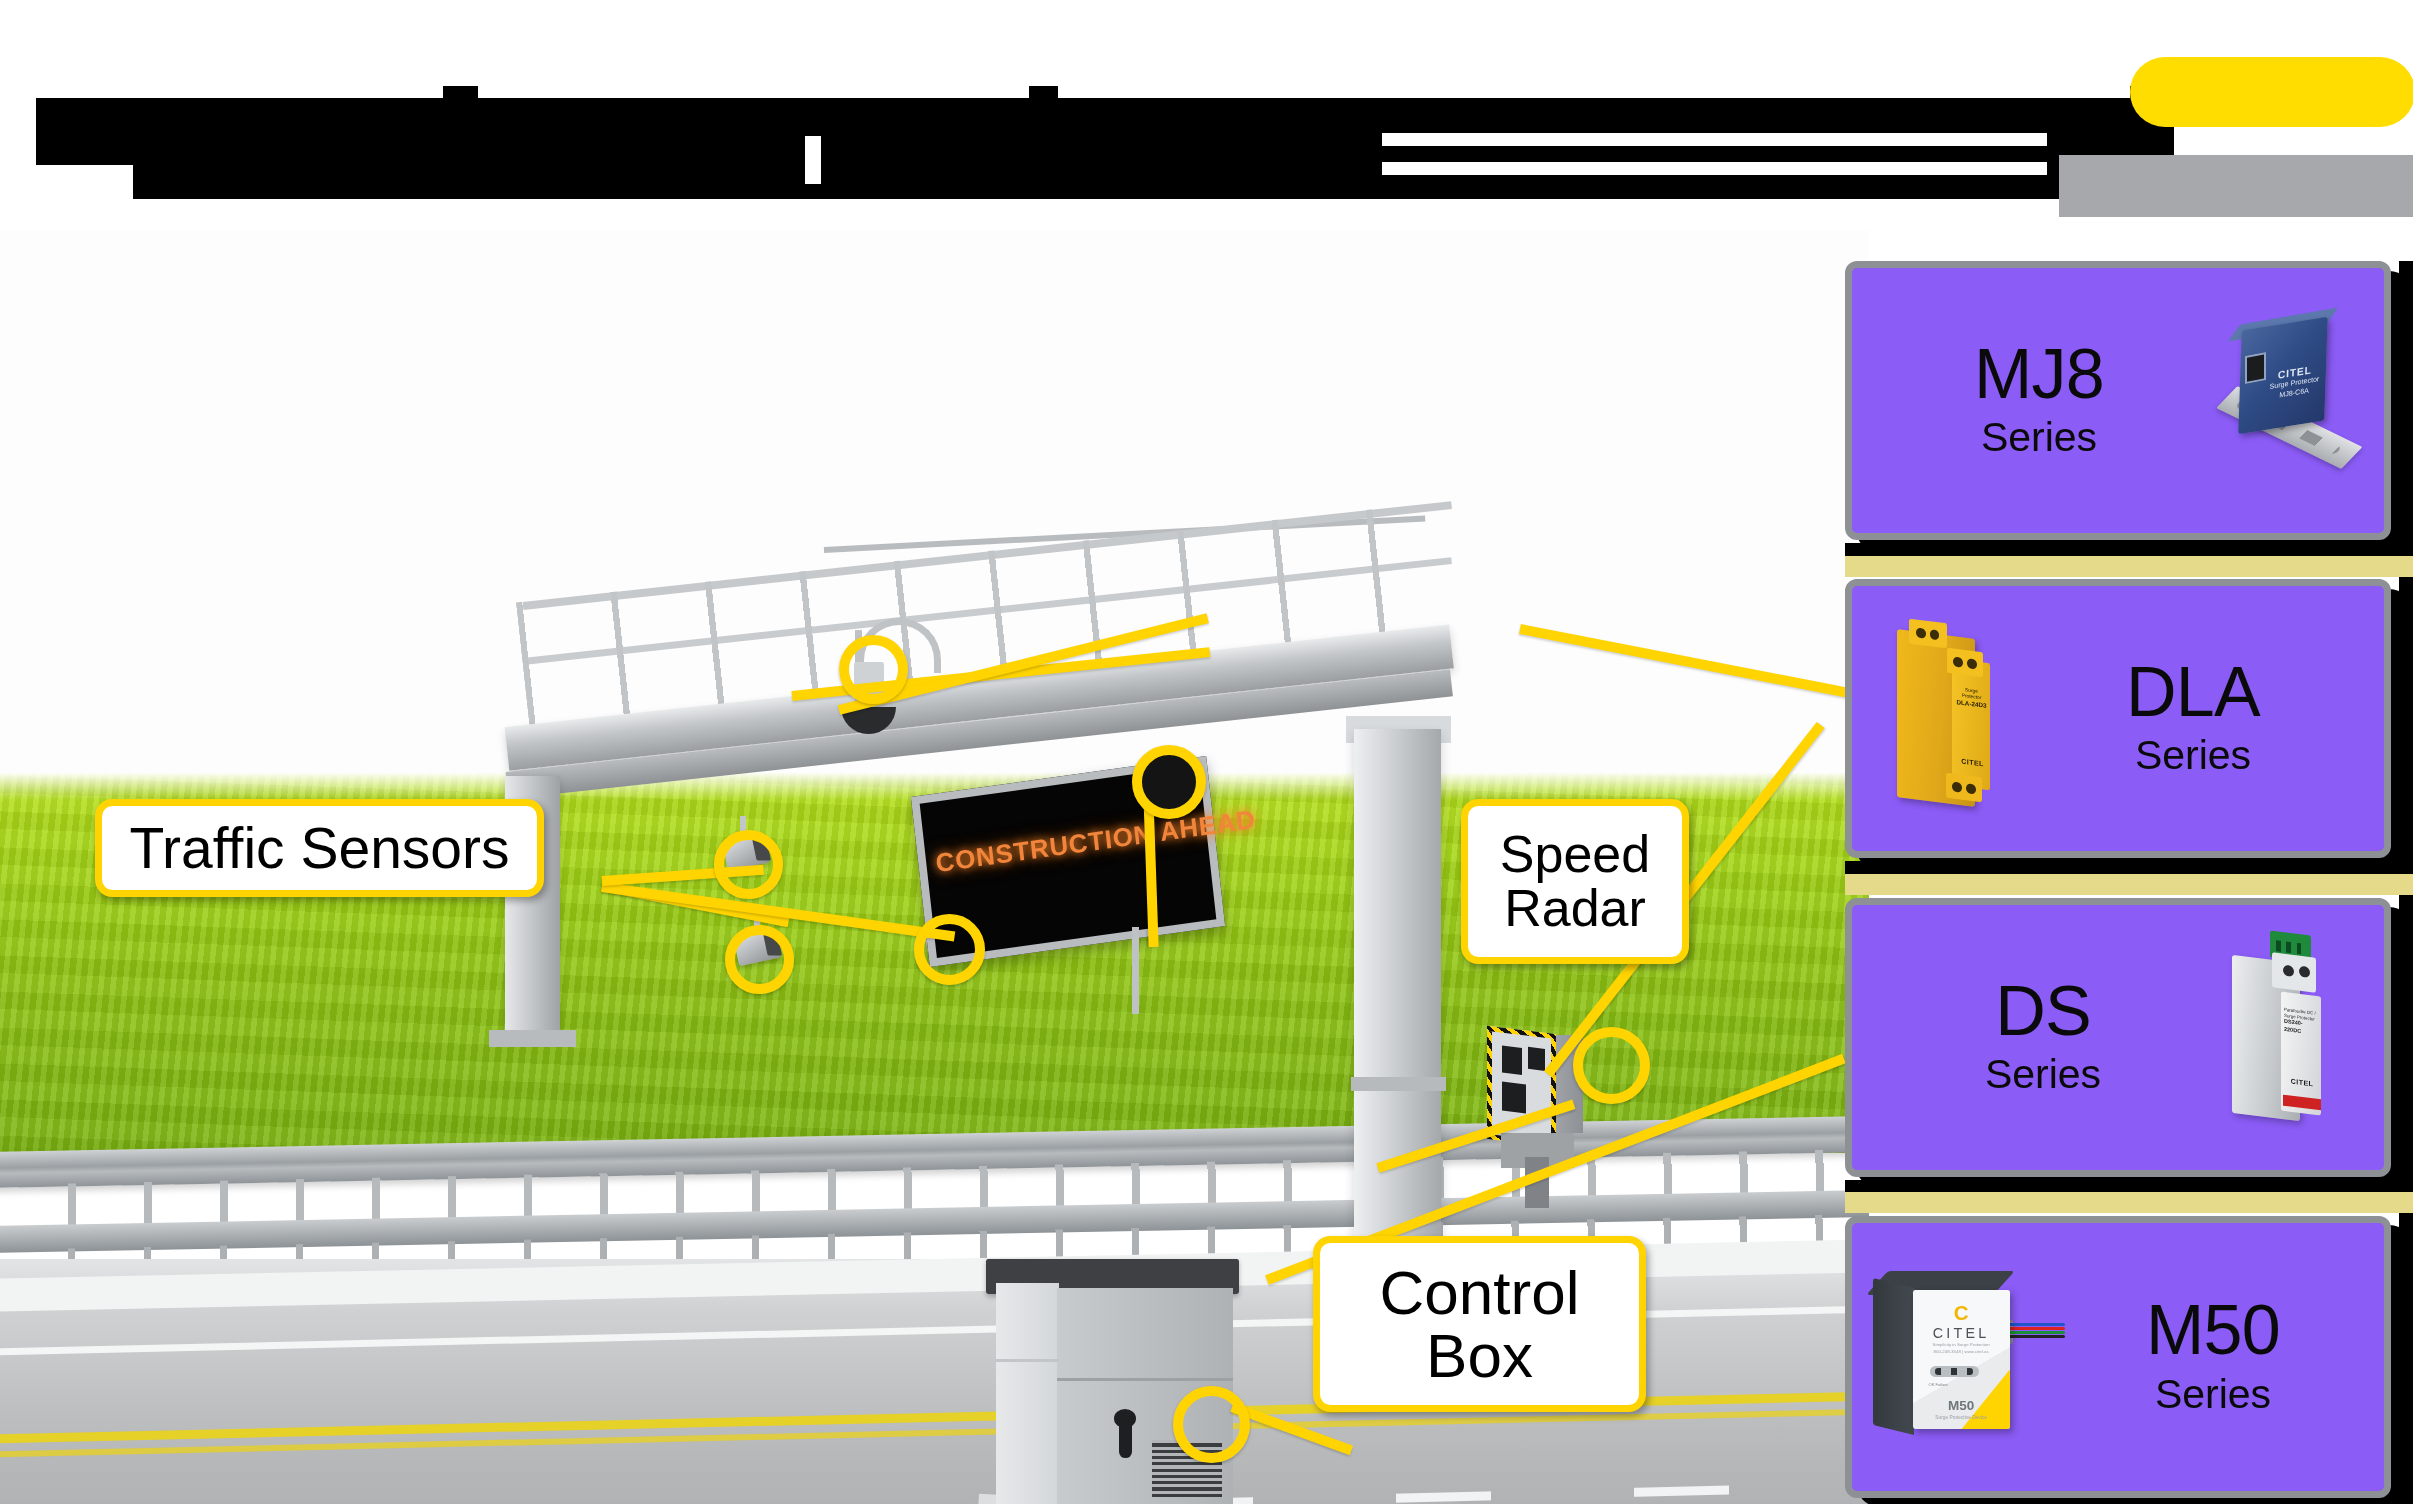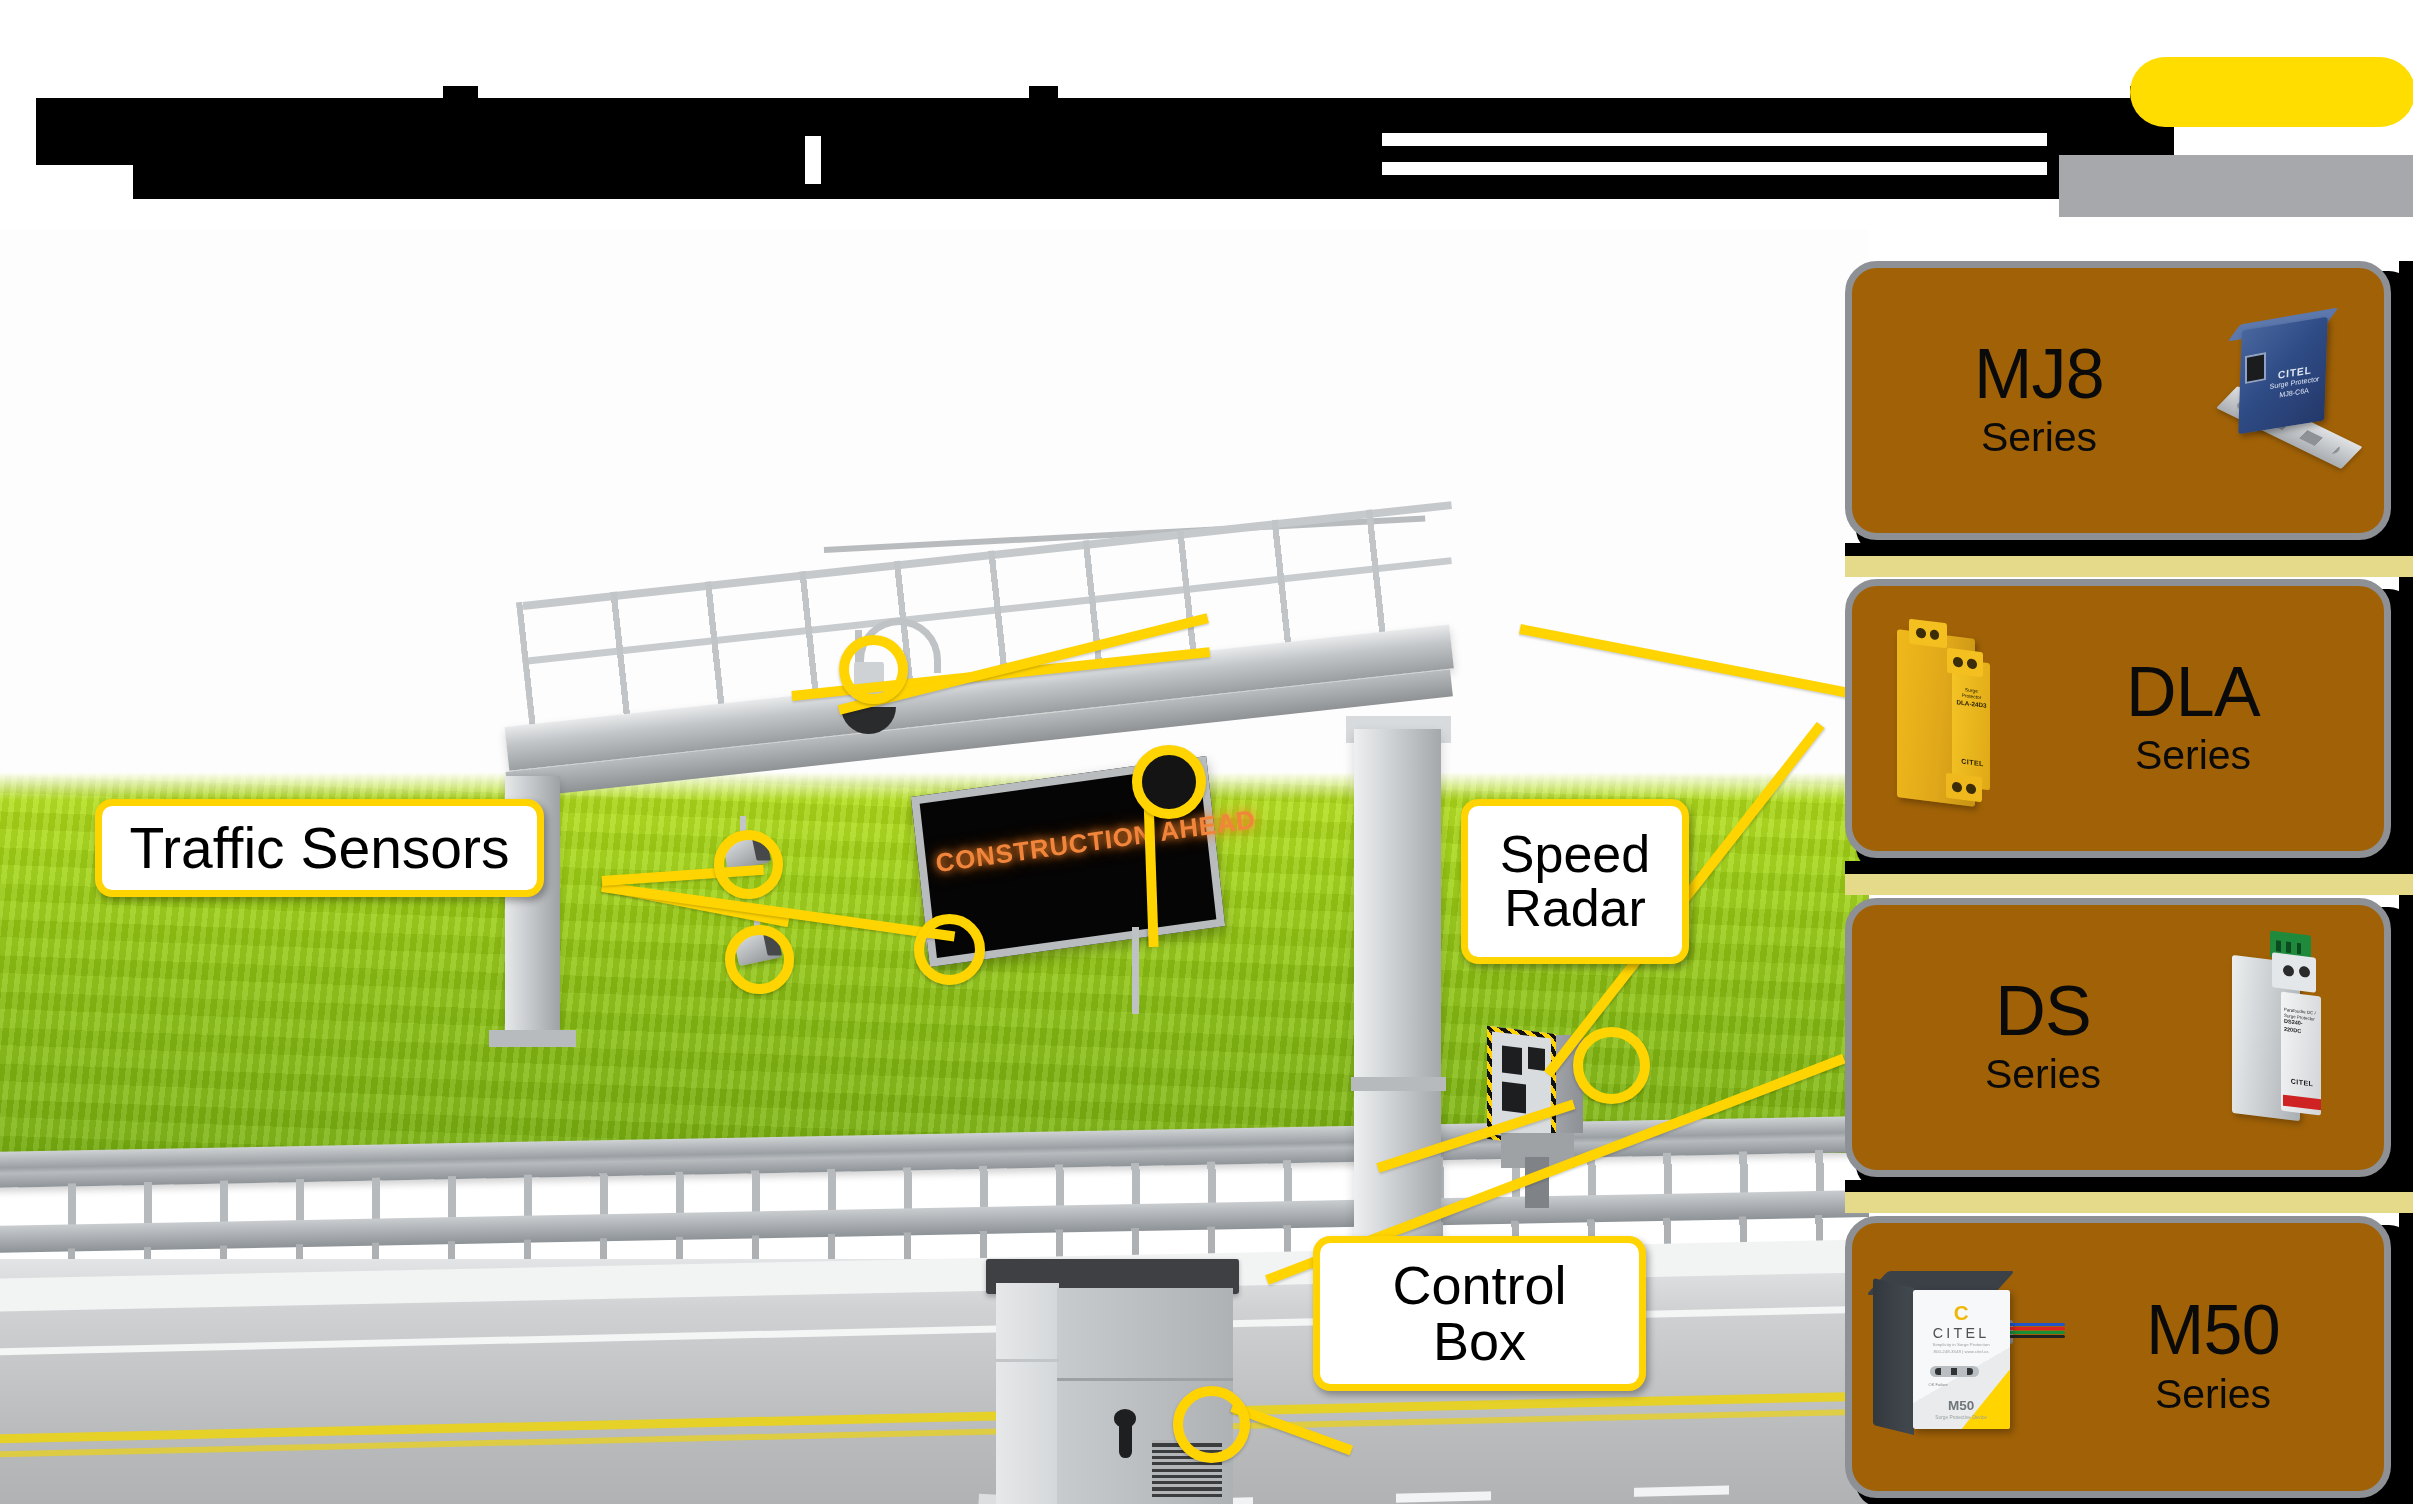--- a/index.html
+++ b/index.html
@@ -136,7 +136,7 @@
   
   .rail{position:absolute;left:1845px;top:261px;width:569px;height:1243px;}
   .card-shadow{position:absolute;background:#000;}
-  .card{position:absolute;left:0;background:#a16207;border:7.1px solid #8d9094;border-radius:32px;
+  .card{position:absolute;left:0;background:#8b5cf6;border:7.1px solid #8d9094;border-radius:12px;
       display:flex;align-items:center;box-sizing:border-box;overflow:hidden;}
   .card .art{flex:0 0 auto;display:flex;align-items:center;justify-content:center;}
   .card .txt{flex:1 1 auto;display:flex;flex-direction:column;align-items:center;justify-content:center;}

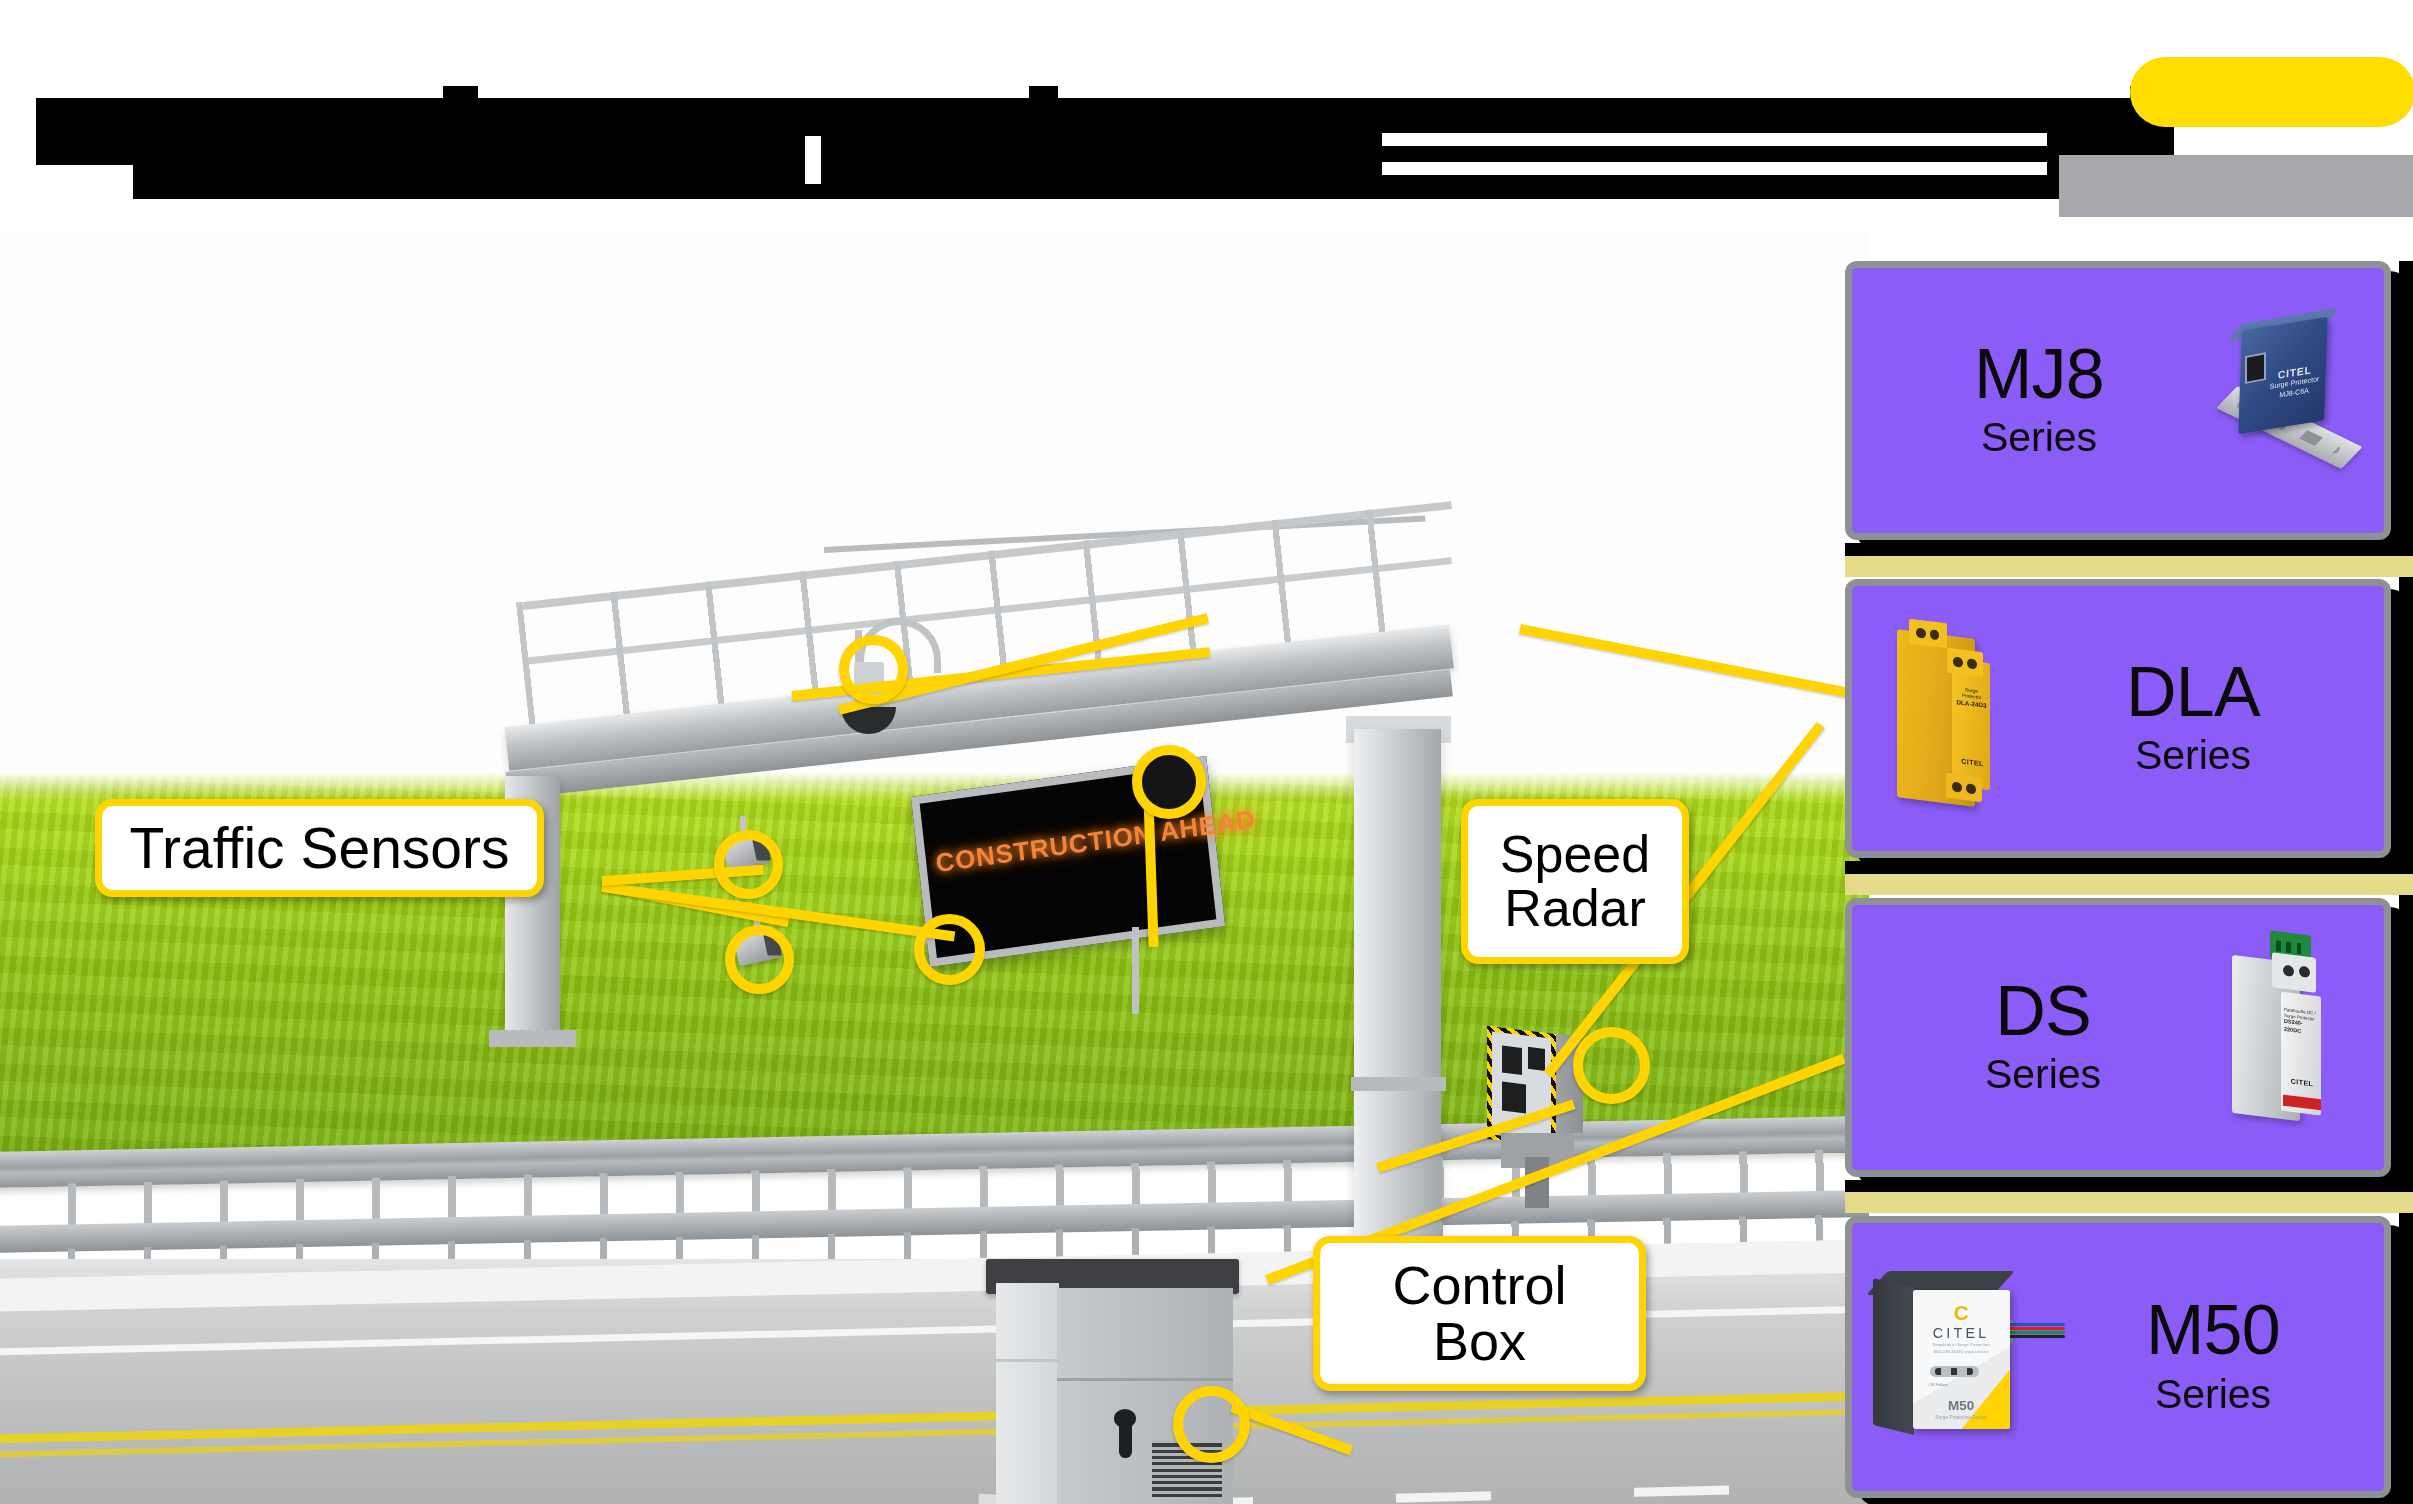--- a/index.html
+++ b/index.html
@@ -347,7 +347,7 @@
     </div>
 
 
-    <div class="callout" style="left:1313px;top:1006px;width:333px;height:155px;font-size:54px;flex-direction:column;">
+    <div class="callout" style="left:1313px;top:1006px;width:333px;height:176px;font-size:62px;flex-direction:column;">
       <span>Control</span>
       <span>Box</span>
     </div>

